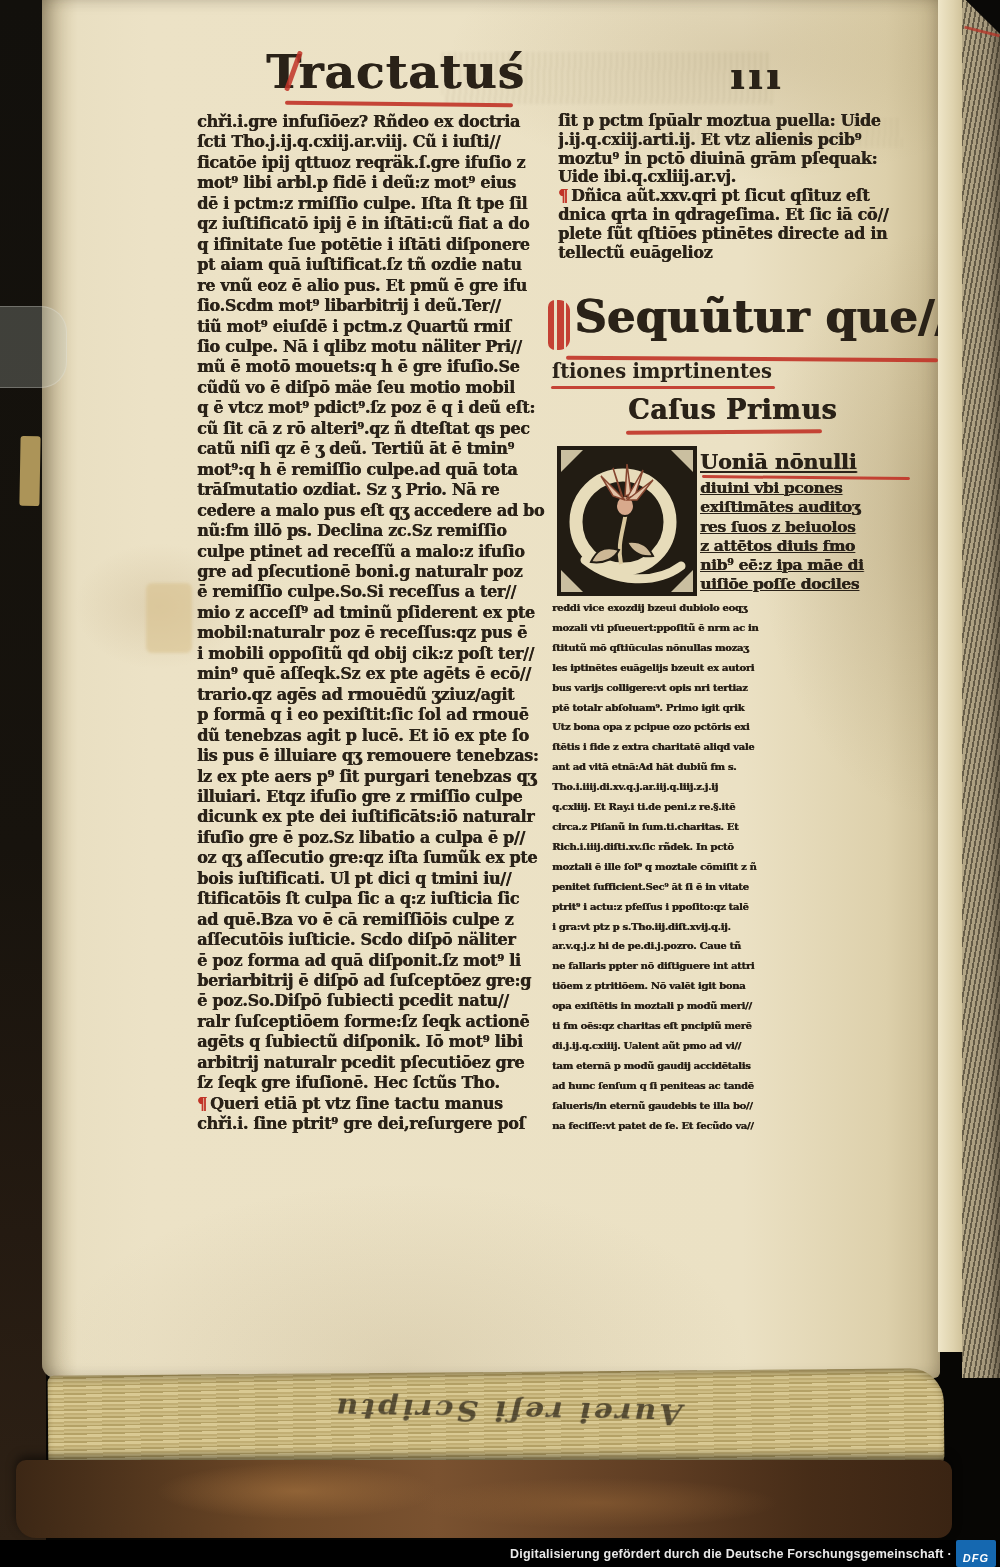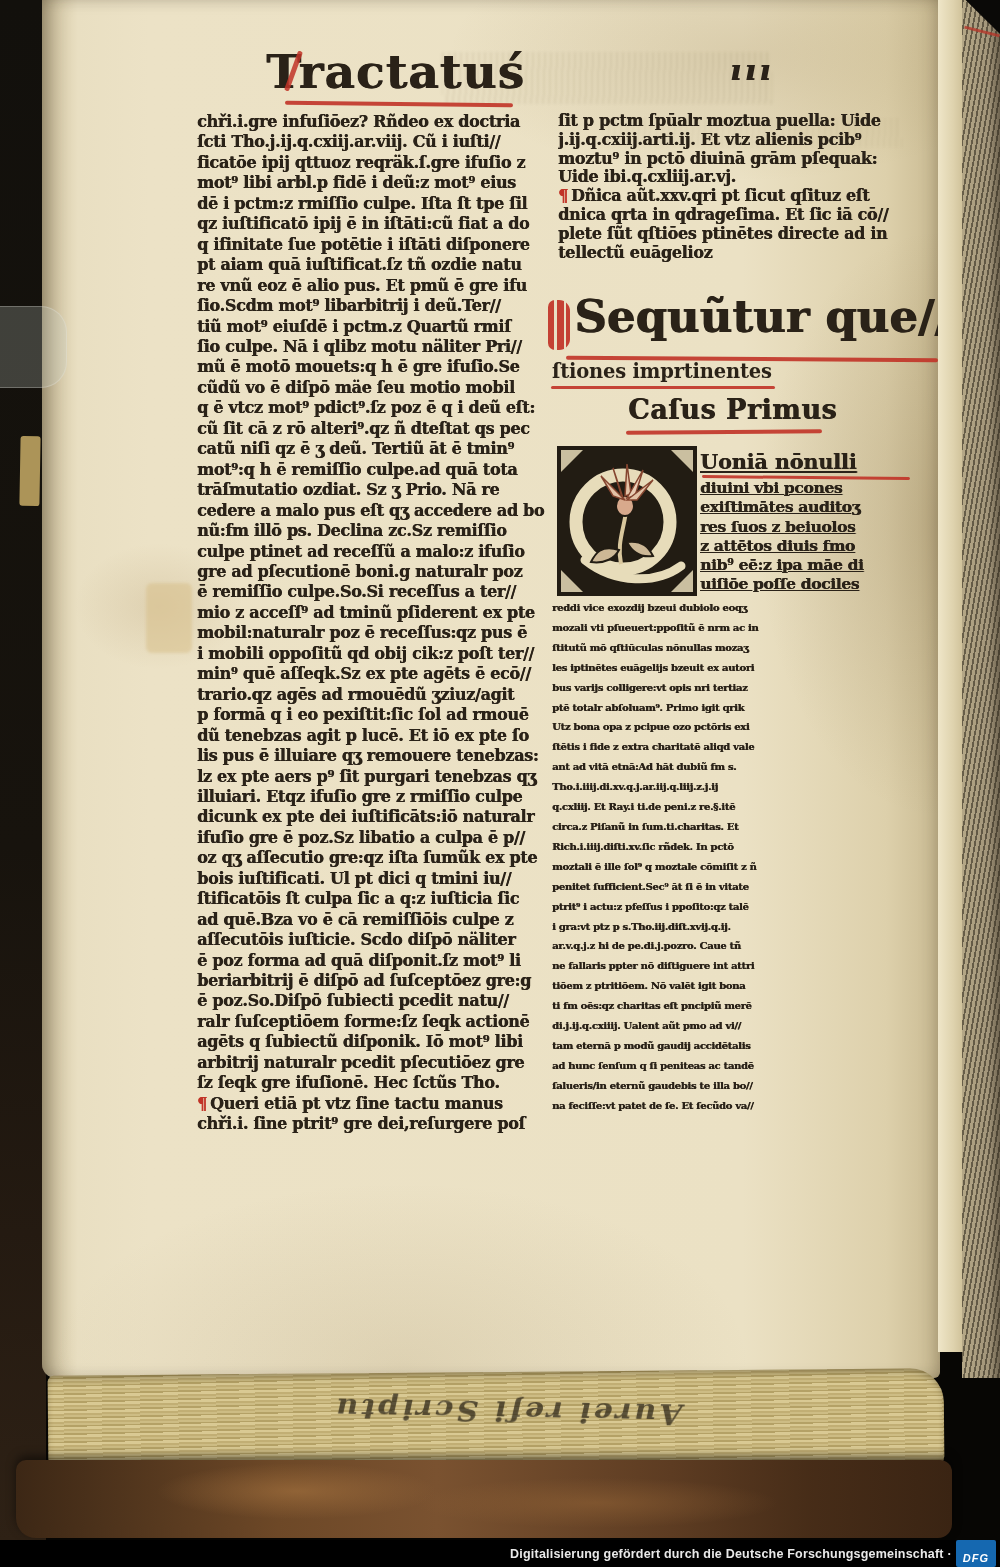--- a/index.html
+++ b/index.html
@@ -36,7 +36,7 @@
   #rbody{left:510px;top:598px;width:384px;font-size:10px;line-height:19.9px;letter-spacing:-0.3px;}
   #rside{left:658px;top:478px;width:240px;font-size:15.6px;line-height:19.3px;letter-spacing:-0.4px;text-decoration:underline;}
   .head-title{position:absolute;left:224px;top:44px;font-size:47px;letter-spacing:1px;text-shadow:0.8px 0 0 currentColor;}
-  .pagenum{position:absolute;left:688px;top:54px;font-size:28px;letter-spacing:4px;text-shadow:1px 0 0 currentColor;font-style:italic;}
+  .pagenum{position:absolute;left:688px;top:54px;font-size:37px;letter-spacing:4px;text-shadow:1px 0 0 currentColor;}
   .redline{position:absolute;background:#c13327;height:4px;border-radius:2px;opacity:.9;}
   .red-slash{position:absolute;left:249px;top:50px;width:5px;height:42px;background:#c13327;
     transform:rotate(20deg);opacity:.85;border-radius:2px;}

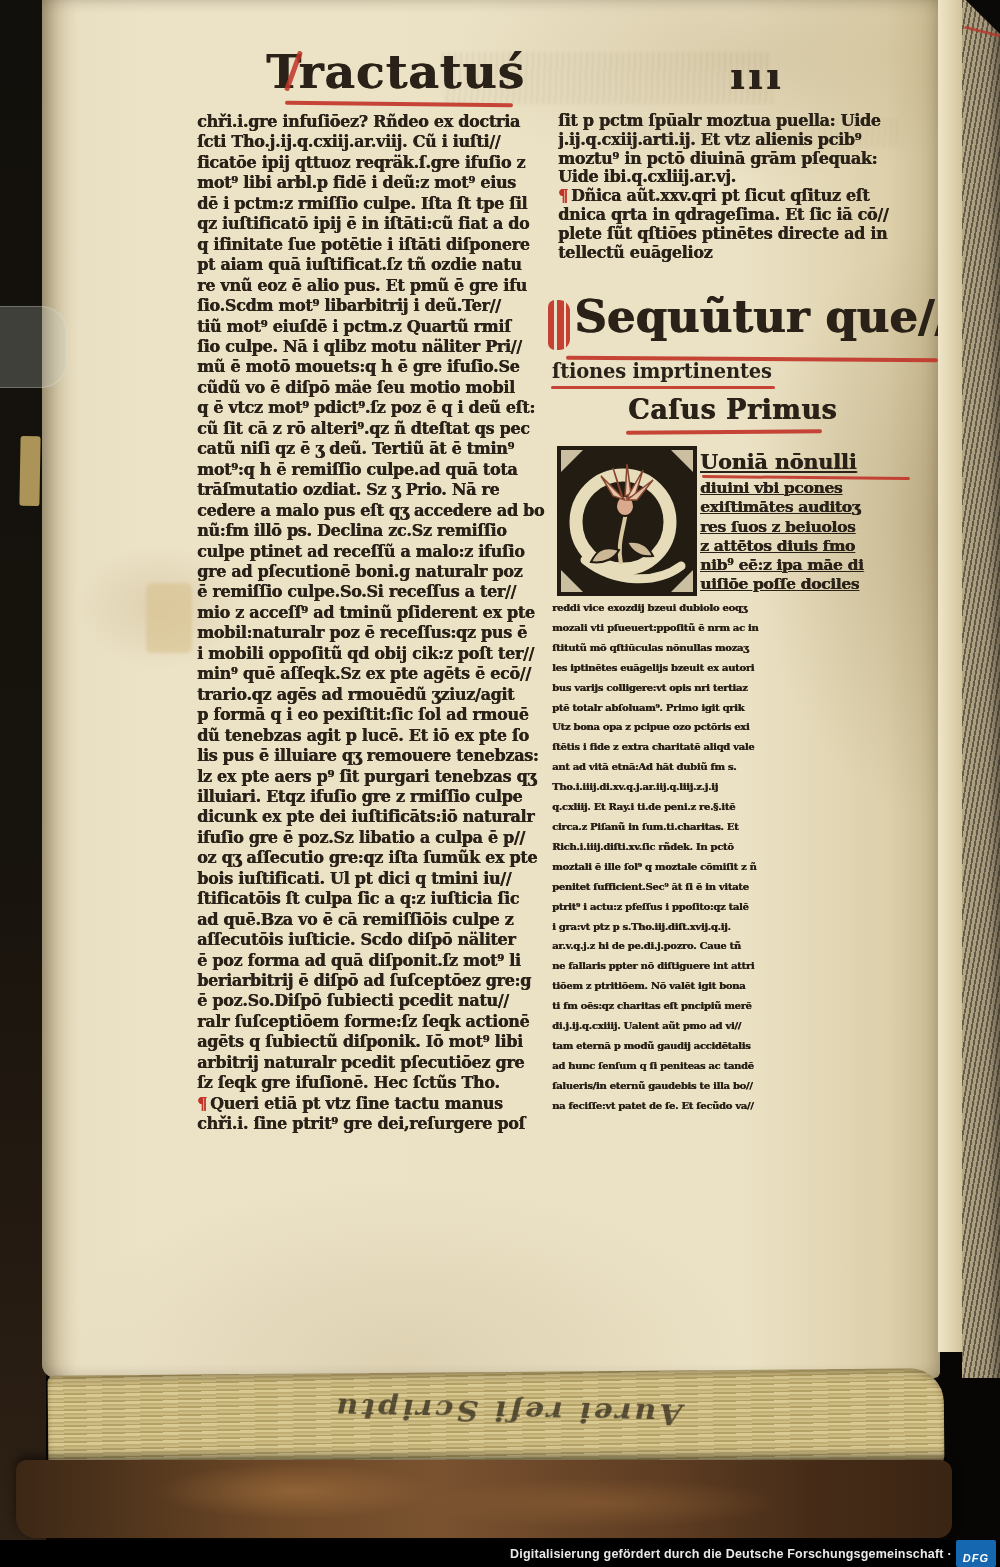--- a/index.html
+++ b/index.html
@@ -233,6 +233,7 @@
       <div class="tl">ar.v.q.j.z hi de pe.di.j.pozro. Caue tñ</div>
       <div class="tl">ne fallaris ppter nō diſtiguere int attri</div>
       <div class="tl">tiōem z ptritiōem. Nō valēt igit bona</div>
+      <div class="tl">opa exiſtētis in moztali p modũ meri//</div>
       <div class="tl">ti fm oēs:qz charitas eſt pncipiũ merē</div>
       <div class="tl">di.j.ij.q.cxiiij. Ualent aũt pmo ad vi//</div>
       <div class="tl">tam eternā p modũ gaudij accidētalis</div>

